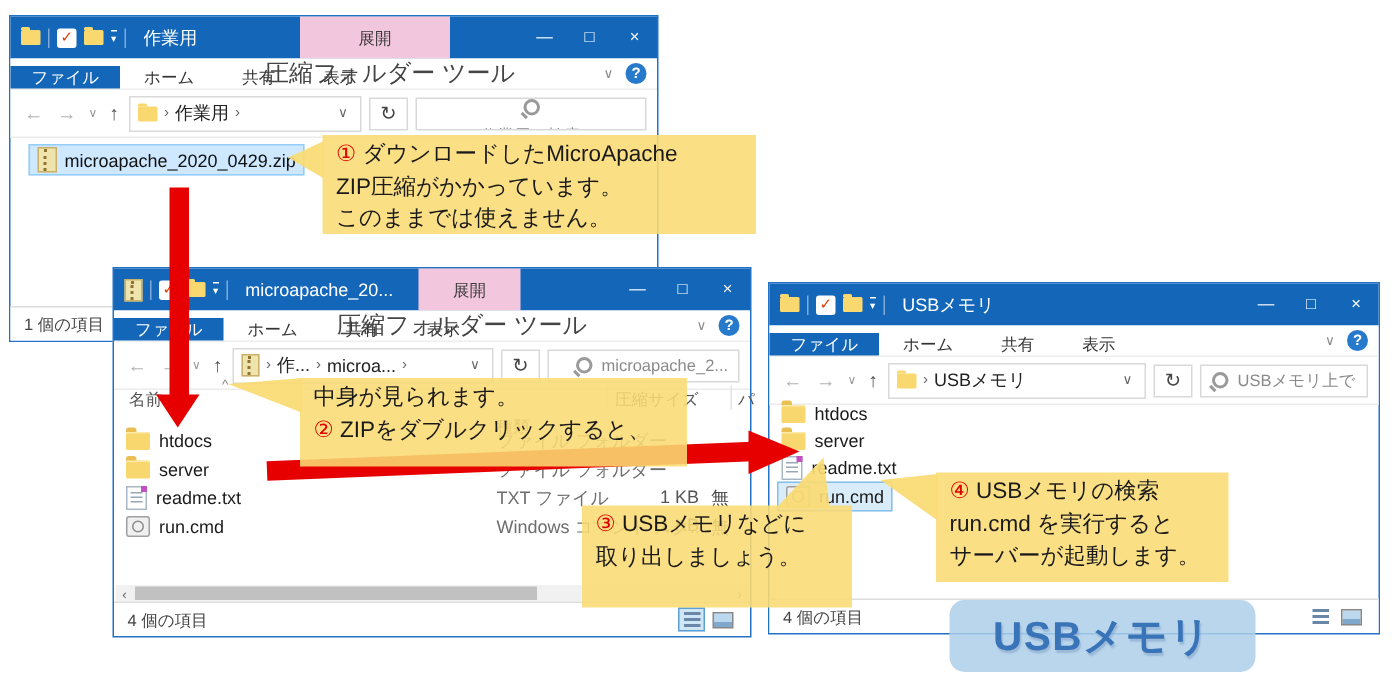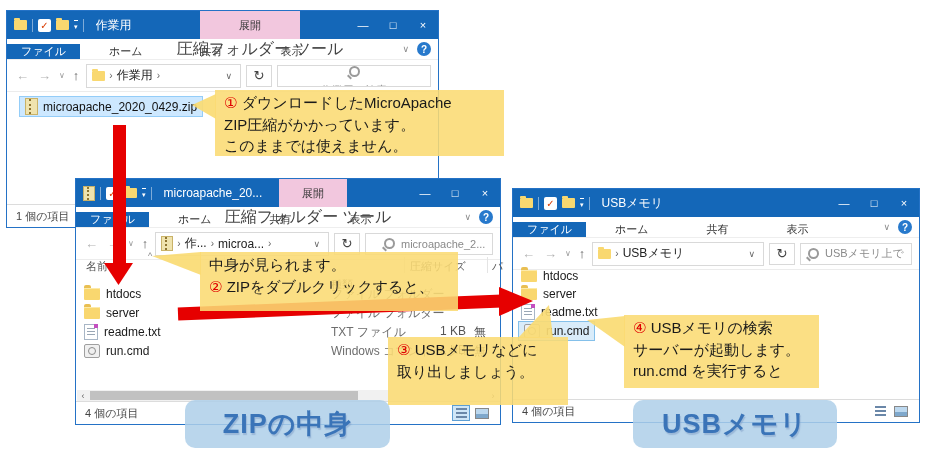--- a/index.html
+++ b/index.html
@@ -28,7 +28,7 @@
 
   .menubar{height:20px;display:flex;align-items:flex-end;font-size:11px;color:#333;
            position:relative;border-bottom:1px solid #eee;background:#fff;}
-  .menu-item{padding:0 29px;display:flex;align-items:center;}
+  .menu-item{padding:0 16px;display:flex;align-items:center;}
   .menu-file{background:#1467b8;color:#fff;padding:0 14px;}
   .ribbon-group-label{position:absolute;top:0;height:100%;display:flex;align-items:center;
            justify-content:center;font-size:16px;color:#444;white-space:nowrap;}

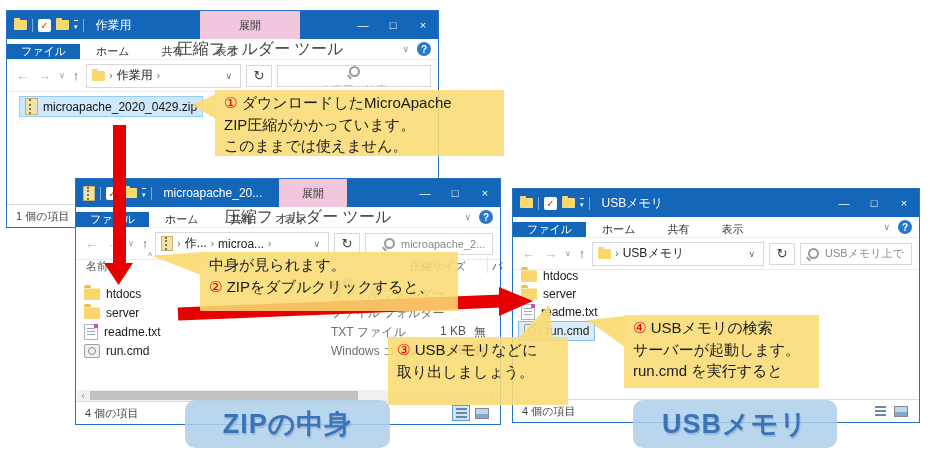--- a/index.html
+++ b/index.html
@@ -402,8 +402,8 @@
 
   <div class="callout z5" style="left:624px;top:315px;width:195px;height:73px;">
     <div><span class="co-num">④</span> <span>USBメモリの検索</span></div>
+    <div>run.cmd を実行すると</div>
     <div>サーバーが起動します。</div>
-    <div>run.cmd を実行すると</div>
   </div>
 
   <div class="biglabel z6" style="left:185px;top:400px;width:205px;height:48px;">ZIPの中身</div>

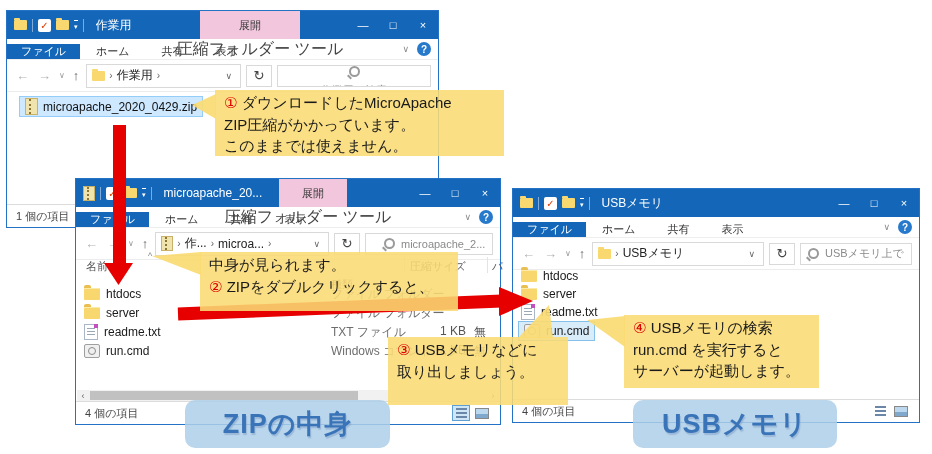--- a/index.html
+++ b/index.html
@@ -406,7 +406,6 @@
     <div>サーバーが起動します。</div>
   </div>
 
-  <div class="biglabel z6" style="left:185px;top:400px;width:205px;height:48px;">ZIPの中身</div>
   <div class="biglabel z6" style="left:633px;top:400px;width:204px;height:48px;">USBメモリ</div>
 
 </div>

